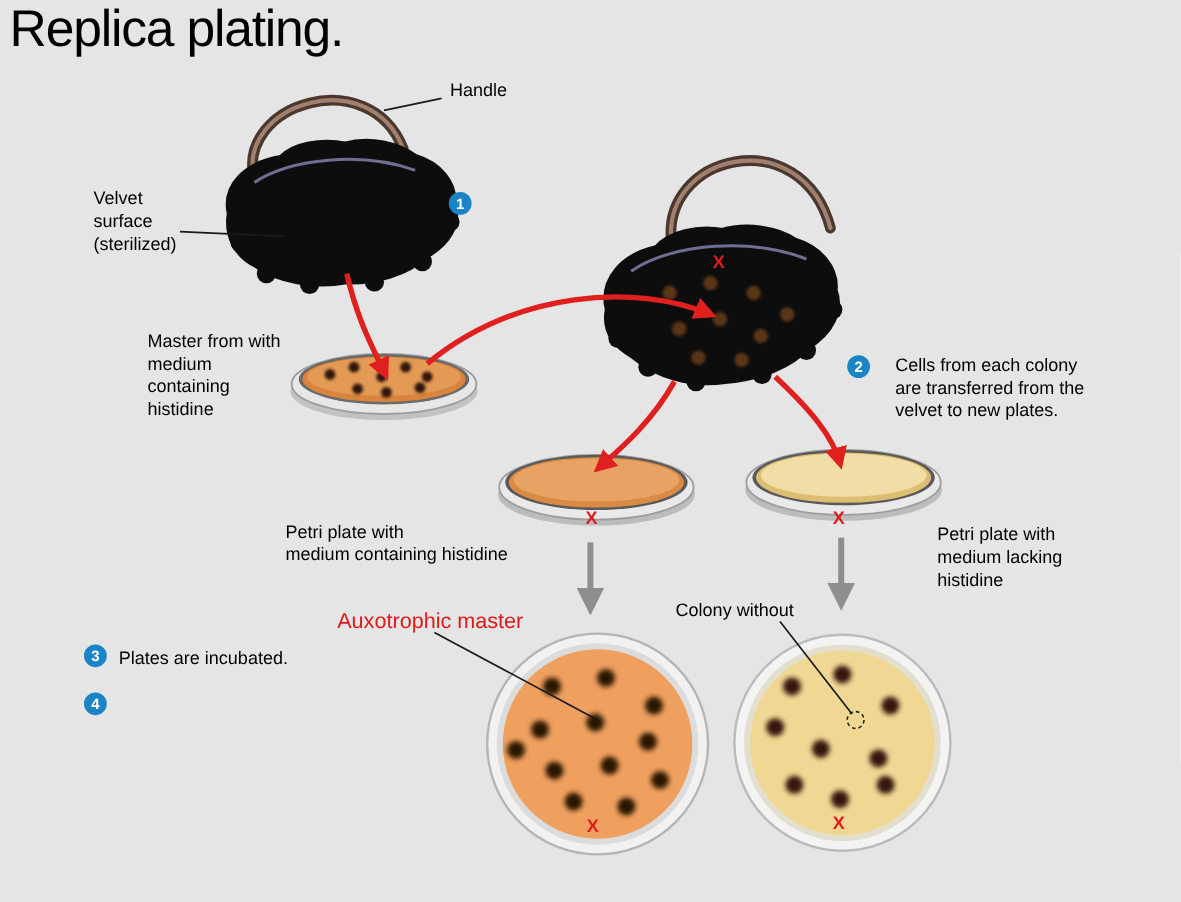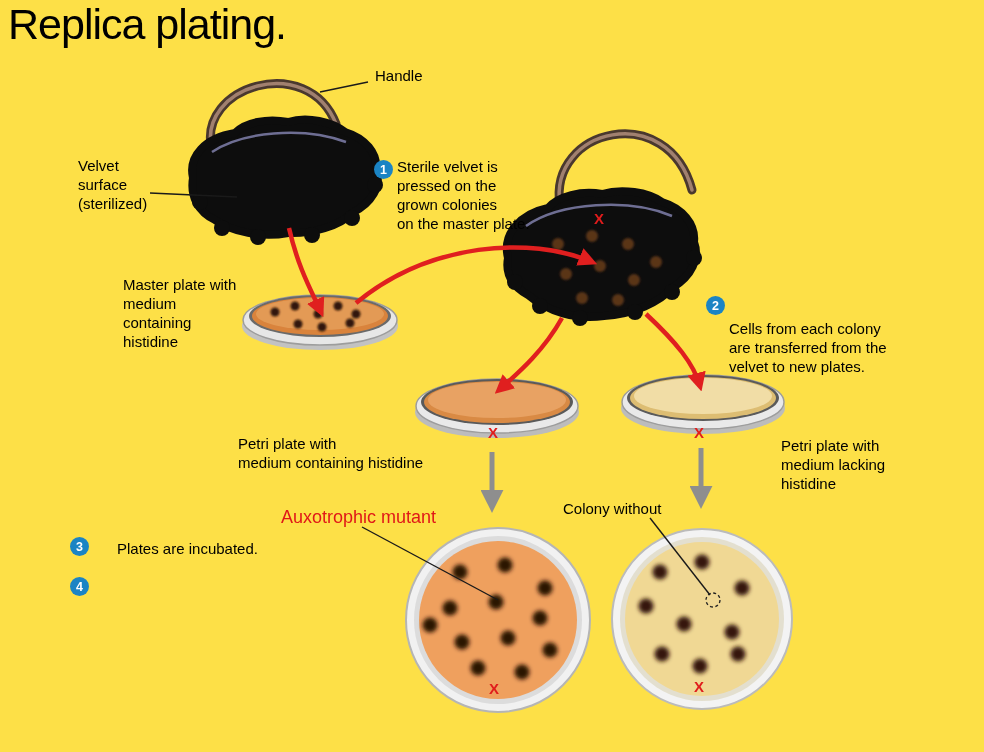--- a/index.html
+++ b/index.html
@@ -5,7 +5,7 @@
   * { margin:0; padding:0; box-sizing:border-box; }
   html,body { background:#ffffff; }
   body { font-family:"Liberation Sans", sans-serif; color:#000; }
-  .stage { position:relative; width:984px; height:752px; background:#fde047; overflow:hidden; }
+  .stage { position:relative; width:984px; height:752px; background:#e5e5e5; overflow:hidden; }
   .stage > svg { position:absolute; left:0; top:0; }
   .title { position:absolute; left:8px; top:0px; font-size:43px; font-weight:400; letter-spacing:-1px; }
   .lbl { position:absolute; font-size:15px; line-height:19px; white-space:pre-line; }

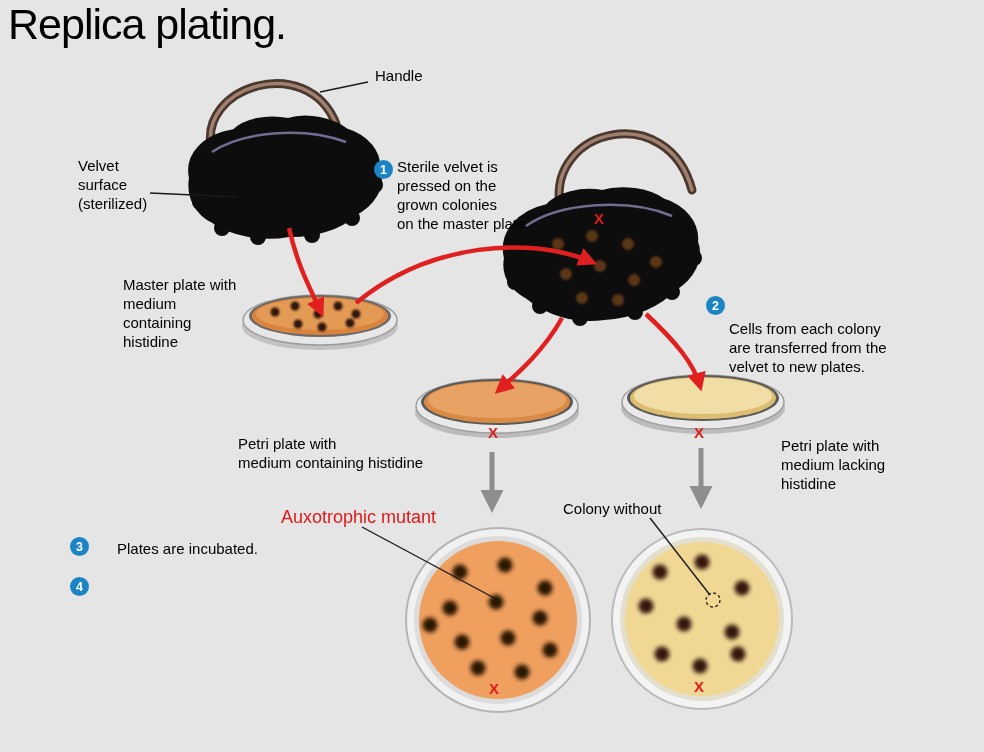--- a/index.html
+++ b/index.html
@@ -181,10 +181,6 @@
 histidine</div>
 
   <div class="badge" style="left:374px; top:160px;">1</div>
-  <div class="lbl" style="left:397px; top:157px;">Sterile velvet is
-pressed on the
-grown colonies
-on the master plate.</div>
 
   <div class="badge" style="left:706px; top:296px;">2</div>
   <div class="lbl" style="left:729px; top:295px;margin-top:24px;">Cells from each colony

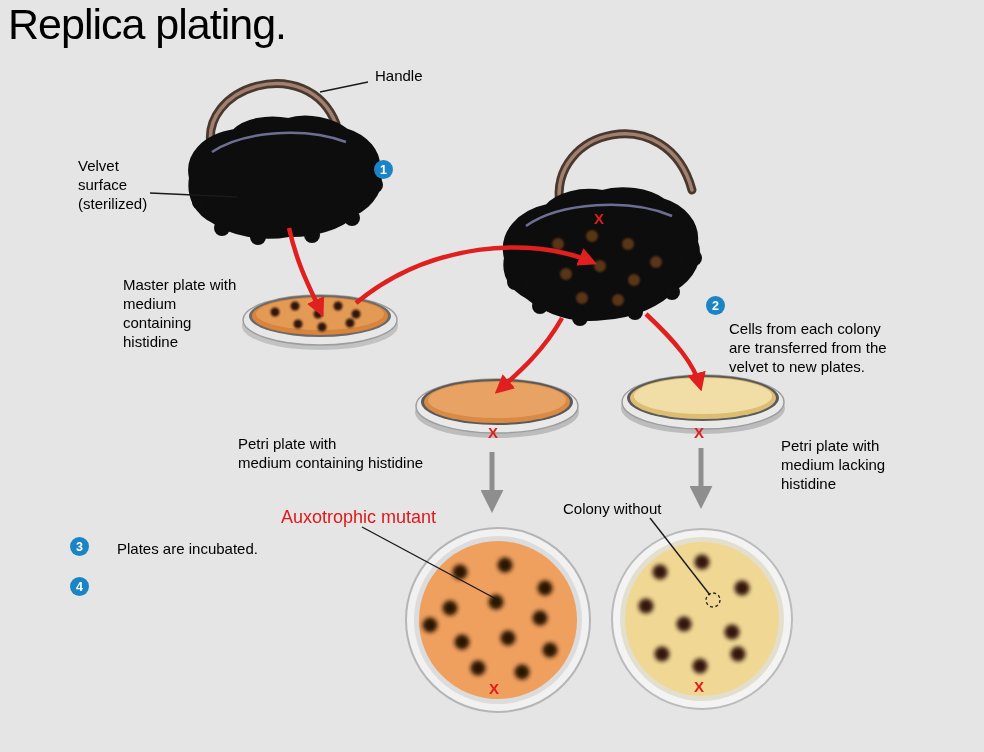--- a/index.html
+++ b/index.html
@@ -175,7 +175,7 @@
   <div class="lbl" style="left:78px; top:156px;">Velvet
 surface
 (sterilized)</div>
-  <div class="lbl" style="left:123px; top:275px;">Master plate with
+  <div class="lbl" style="left:123px; top:275px;">Master from with
 medium
 containing
 histidine</div>

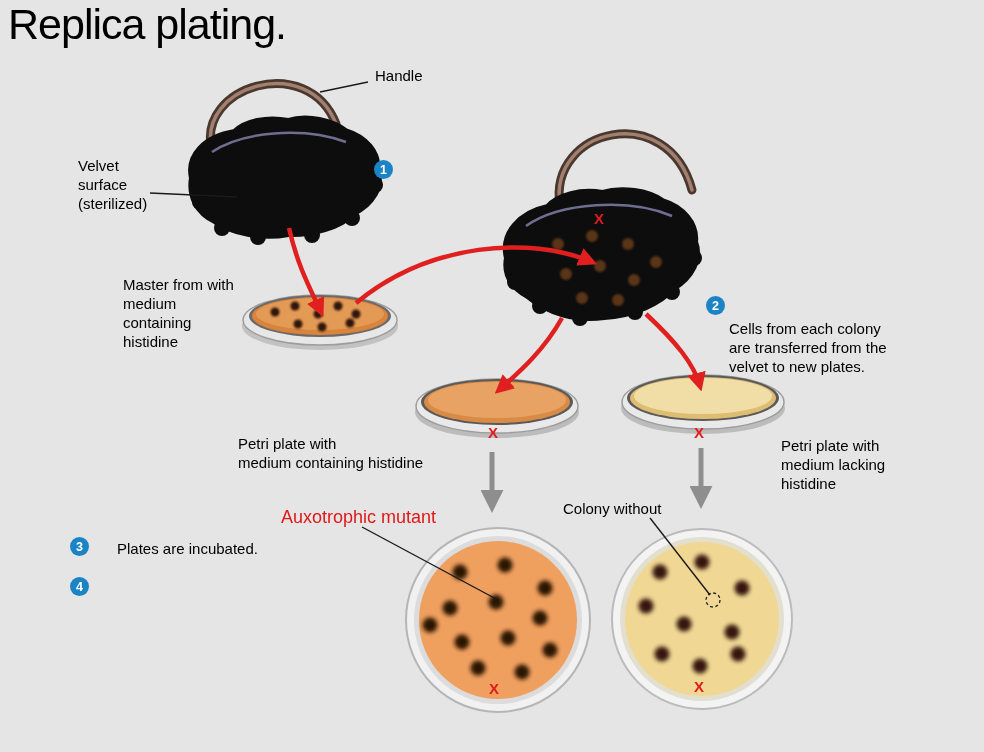--- a/index.html
+++ b/index.html
@@ -183,7 +183,7 @@
   <div class="badge" style="left:374px; top:160px;">1</div>
 
   <div class="badge" style="left:706px; top:296px;">2</div>
-  <div class="lbl" style="left:729px; top:295px;margin-top:24px;">Cells from each colony
+  <div class="lbl" style="left:746px; top:295px;">Cells from each colony
 are transferred from the
 velvet to new plates.</div>
 

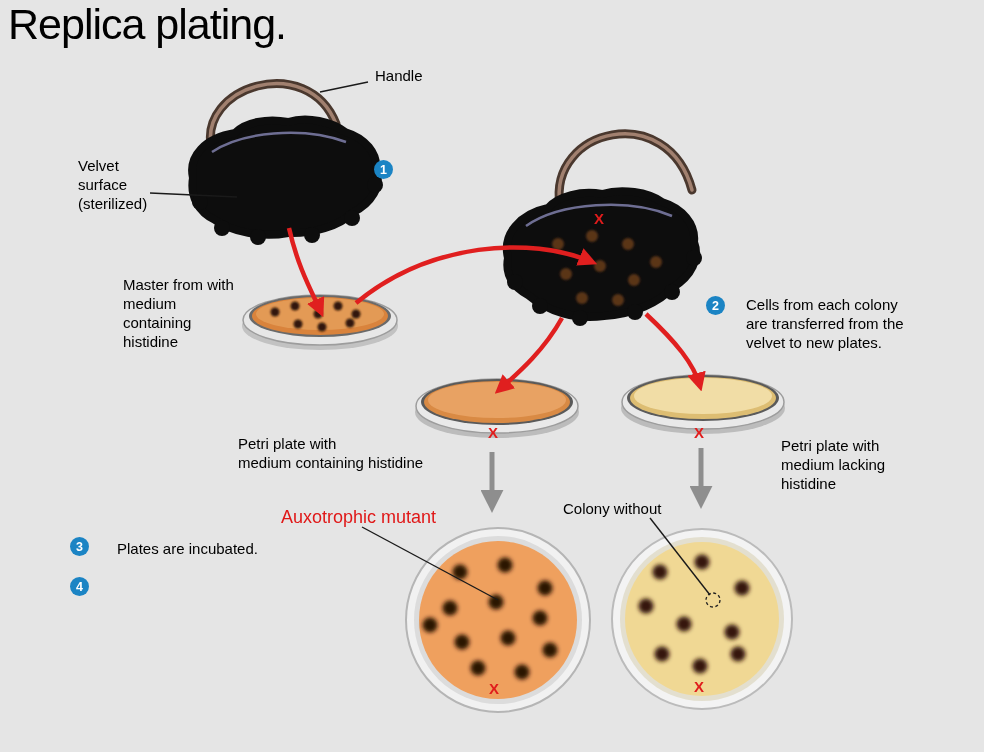--- a/index.html
+++ b/index.html
@@ -193,7 +193,7 @@
 medium lacking
 histidine</div>
 
-  <div class="lbl red" style="left:281px; top:507px;">Auxotrophic mutant</div>
+  <div class="lbl red" style="left:281px; top:507px;">Auxotrophic master</div>
   <div class="lbl" style="left:563px; top:499px;">Colony without</div>
 
   <div class="badge" style="left:70px; top:537px;">3</div>

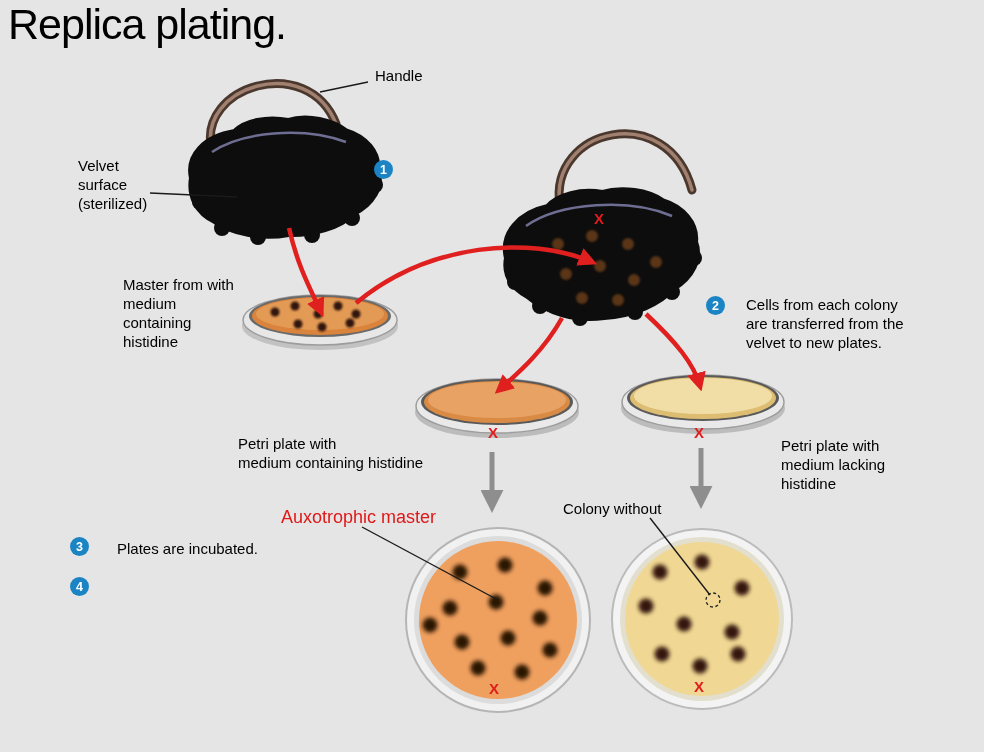--- a/index.html
+++ b/index.html
@@ -197,7 +197,7 @@
   <div class="lbl" style="left:563px; top:499px;">Colony without</div>
 
   <div class="badge" style="left:70px; top:537px;">3</div>
-  <div class="lbl" style="left:117px; top:539px;">Plates are incubated.</div>
+  <div class="lbl" style="left:99px; top:539px;">Plates are incubated.</div>
 
   <div class="badge" style="left:70px; top:577px;">4</div>
 

